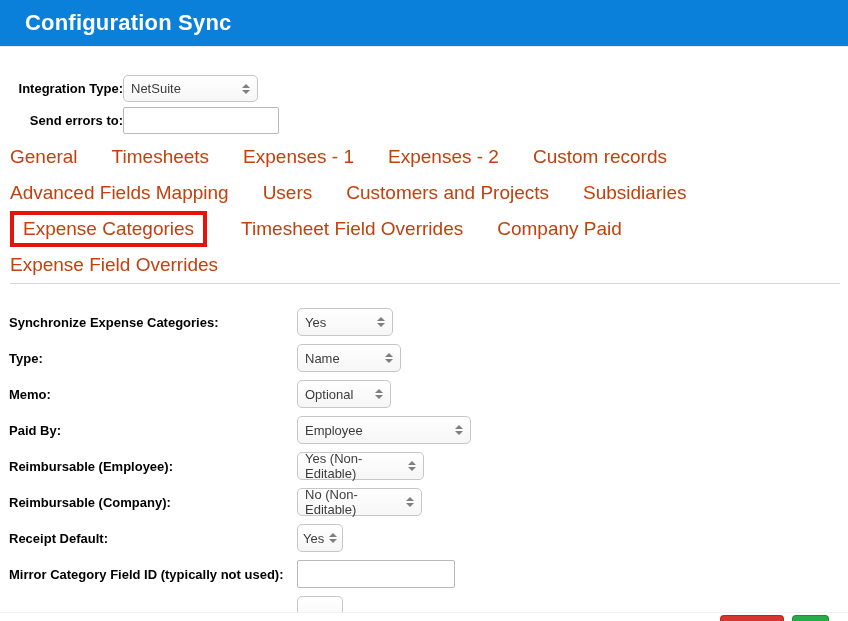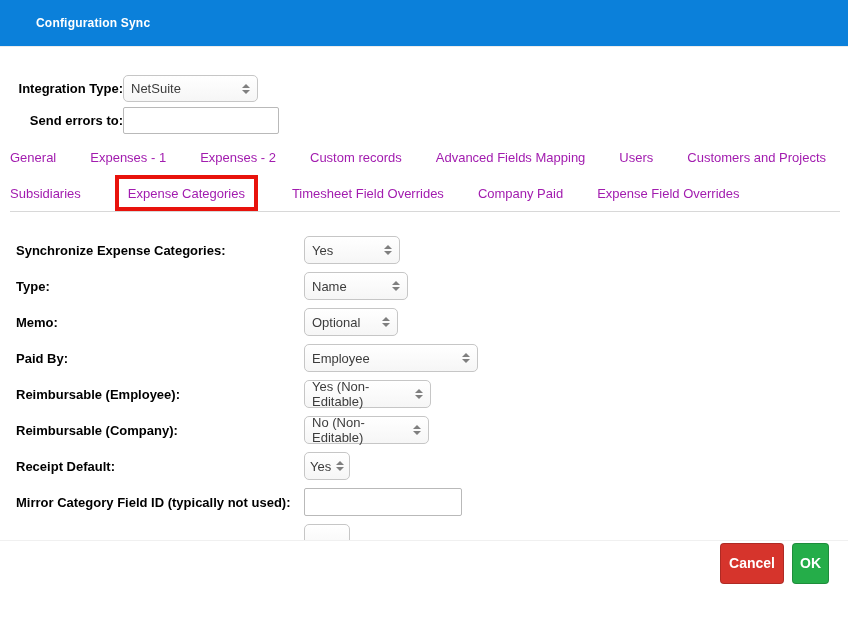--- a/index.html
+++ b/index.html
@@ -23,7 +23,7 @@
     box-shadow: 0 1px 0 #ececec;
   }
   .titlebar h1 {
-    margin: 12px; color: #fff; font-size: 12px; font-weight: bold; letter-spacing: .2px;
+    margin: 1px; color: #fff; font-size: 22px; font-weight: bold; letter-spacing: .2px;
   }
   
   .top-block { margin: 29px 0 0 14px; }

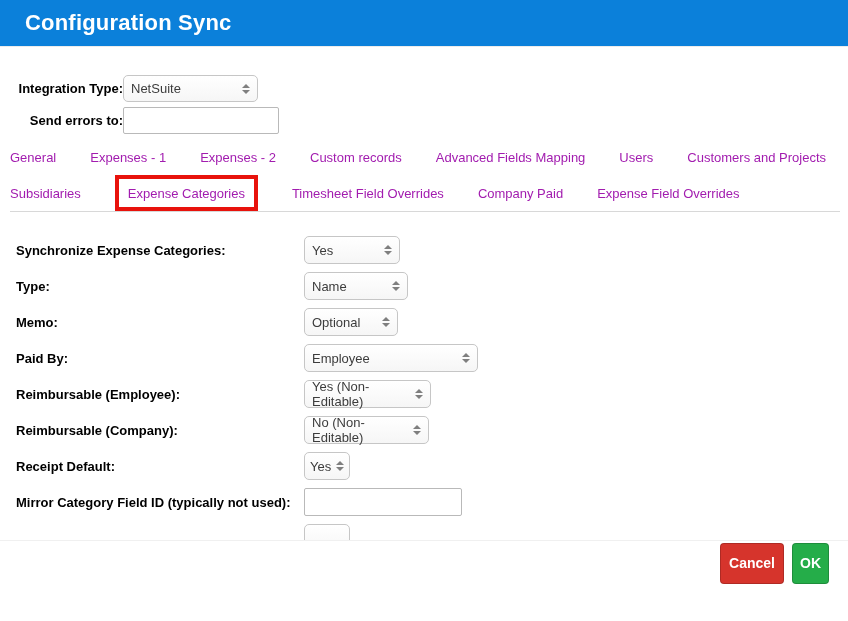--- a/index.html
+++ b/index.html
@@ -52,7 +52,7 @@
     display: flex; flex-wrap: wrap; align-items: center; column-gap: 34px;
     margin: 4px 8px 0 10px;
     border-bottom: 1px solid #d8d8d8;
-    font-size: 13px; color: #a21caf;
+    font-size: 19px; color: #c2410c;
   }
   .tab { height: 36px; display: flex; align-items: center; cursor: pointer; white-space: nowrap; }
   .tab.highlighted { border: 4px solid var(--highlight); padding: 0 9px; }

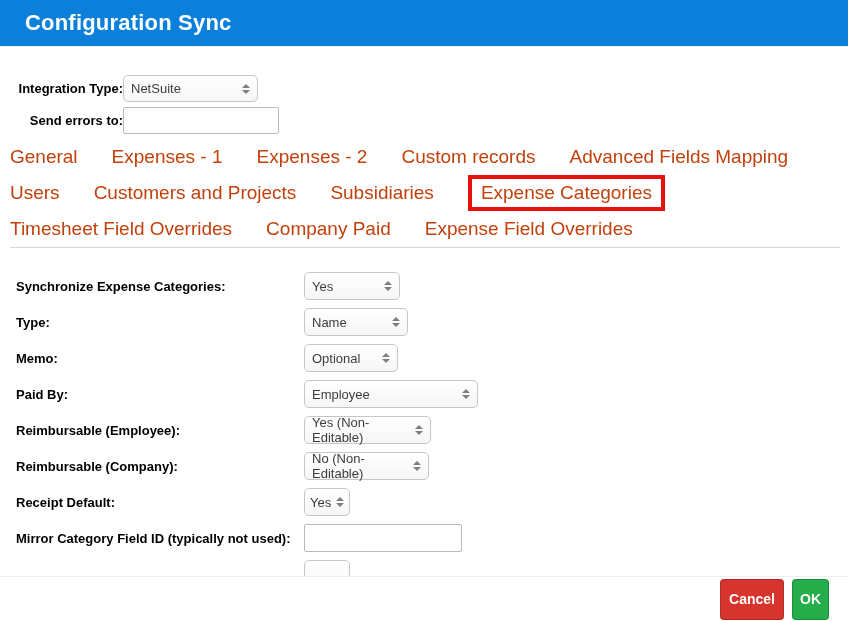--- a/index.html
+++ b/index.html
@@ -107,6 +107,7 @@
 
   <nav class="tabs">
     <a class="tab">General</a>
+    <a class="tab">Timesheets</a>
     <a class="tab">Expenses - 1</a>
     <a class="tab">Expenses - 2</a>
     <a class="tab">Custom records</a>

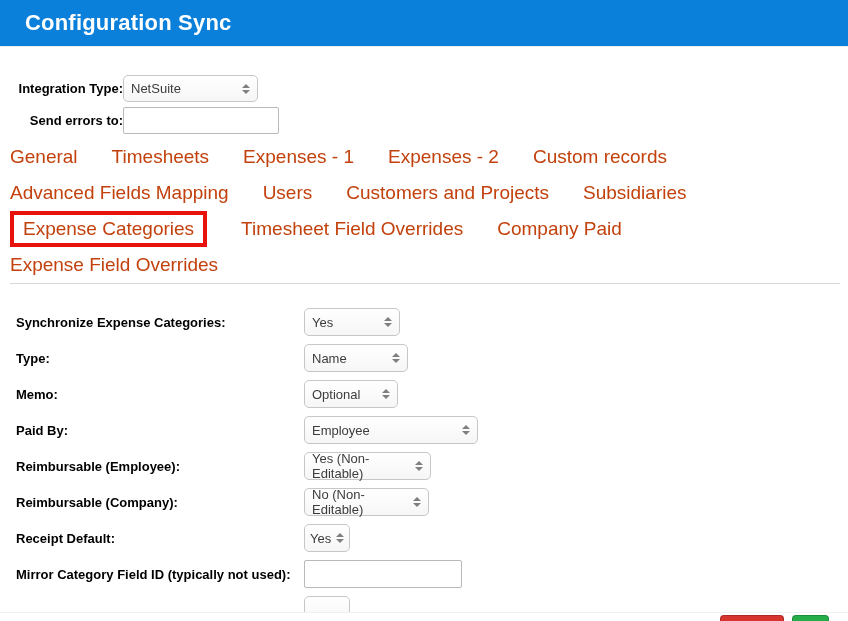--- a/index.html
+++ b/index.html
@@ -59,7 +59,7 @@
   
   .form-scroll {
     height: 328px; overflow: hidden;
-    margin-left: 16px; padding-top: 24px;
+    margin-left: 9px; padding-top: 24px;
   }
   .form-row { display: flex; align-items: center; height: 28px; margin-bottom: 8px; }
   .form-row label { min-width: 288px; padding-right: 4px; font-size: 13px; font-weight: bold; white-space: nowrap; }

